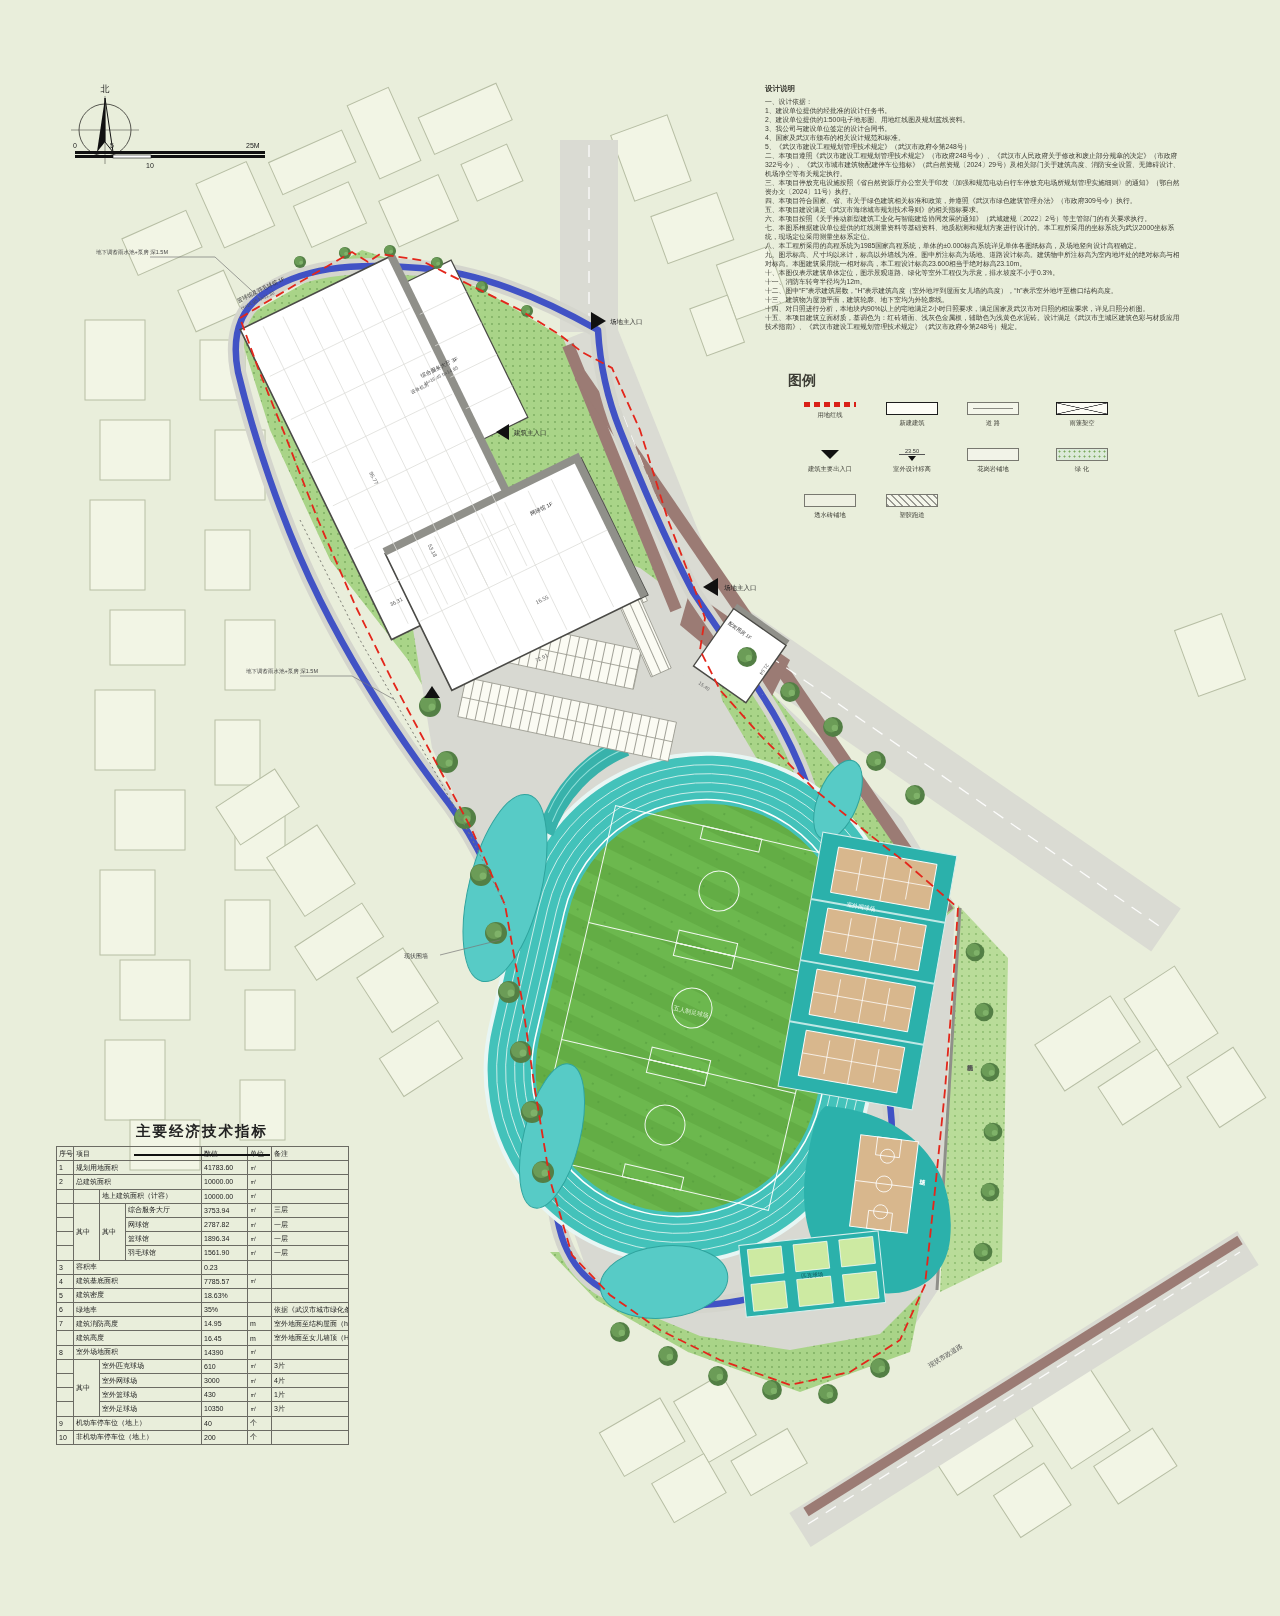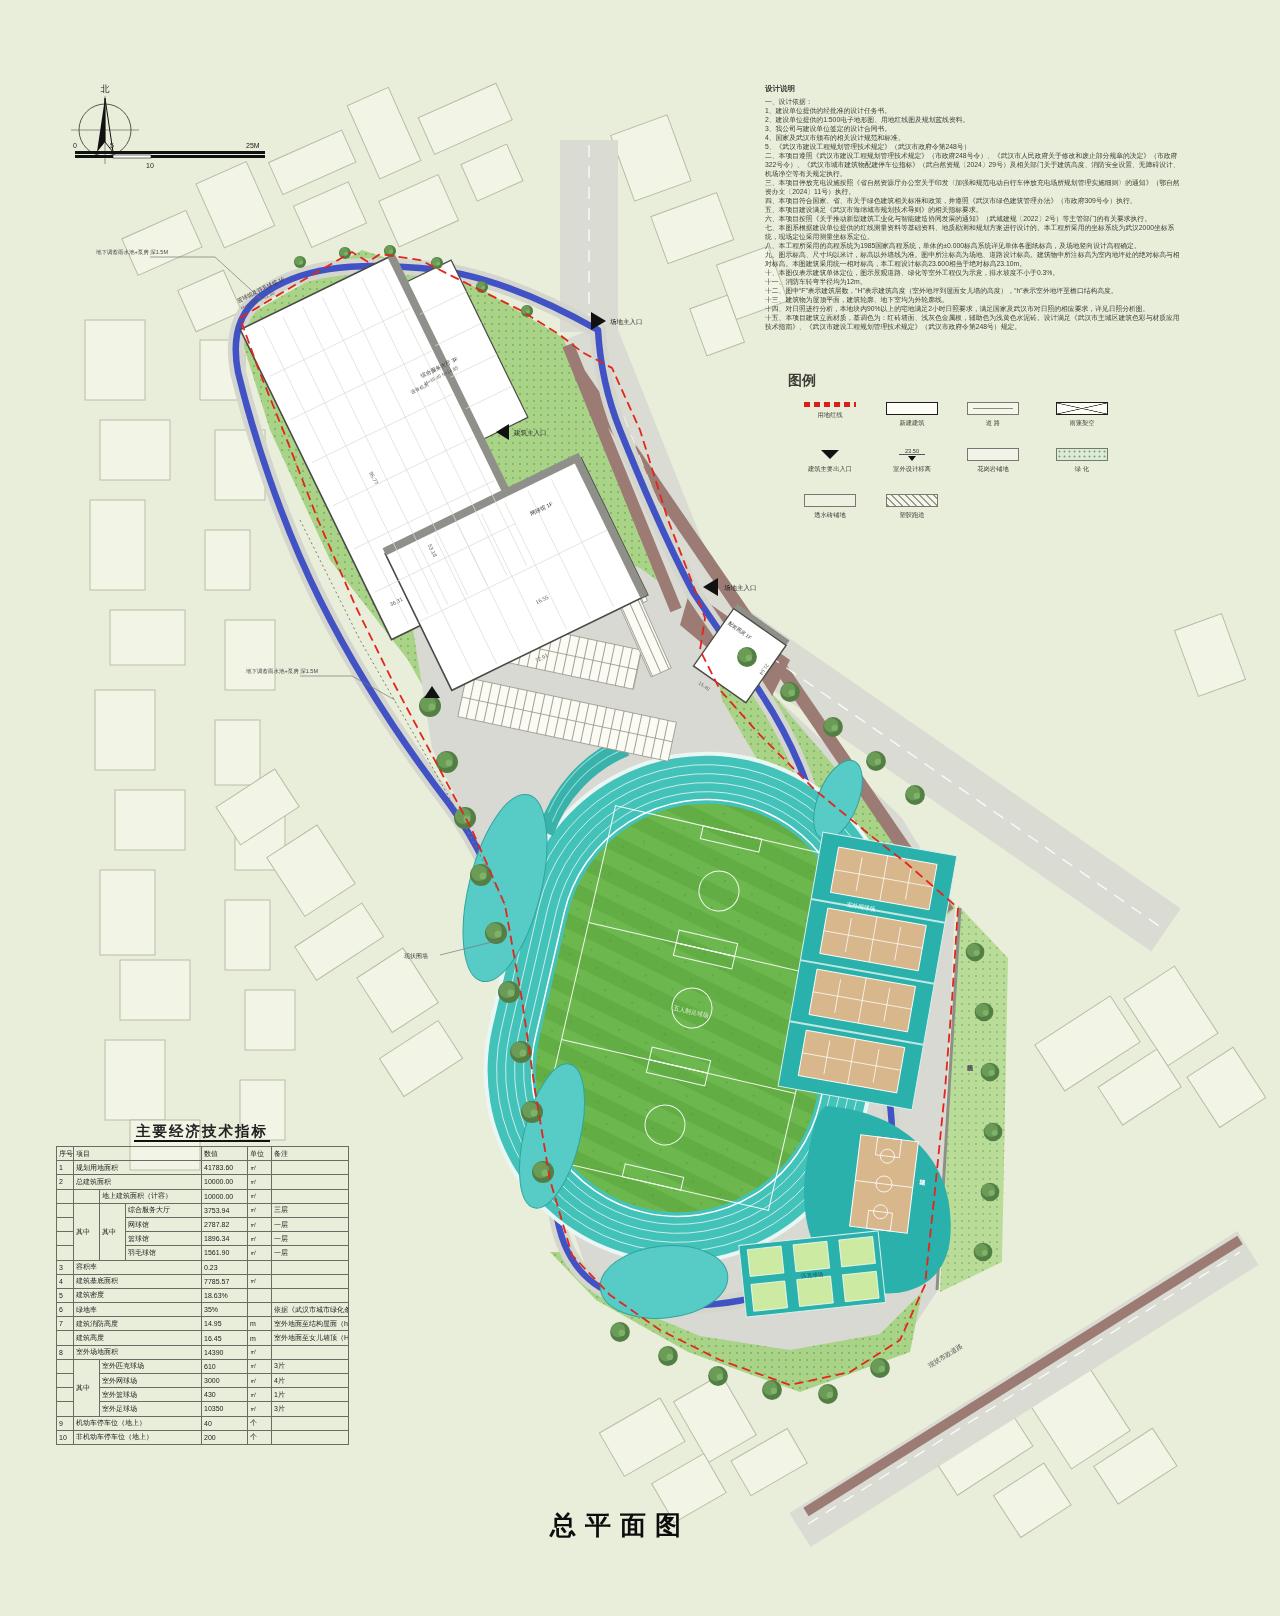--- a/index.html
+++ b/index.html
@@ -42,7 +42,7 @@
   
   .tblwrap{position:absolute;left:56px;top:1122px;width:292px;color:#222;}
   .tbl-title{text-align:center;font-size:14.5px;font-weight:bold;letter-spacing:2px;margin-bottom:5px;}
-  .tbl-title span{border-bottom:2px solid #111;padding:0 2px 1px;}
+  .tbl-title span{border-bottom:2px solid #111;padding:0 2px 15px;}
   table.ind{border-collapse:collapse;width:292px;table-layout:fixed;}
   table.ind td,table.ind th{border:0.7px solid #6b6b63;font-size:7px;font-weight:normal;
       padding:1px 2px;height:11.2px;text-align:left;overflow:hidden;white-space:nowrap;color:#222;}

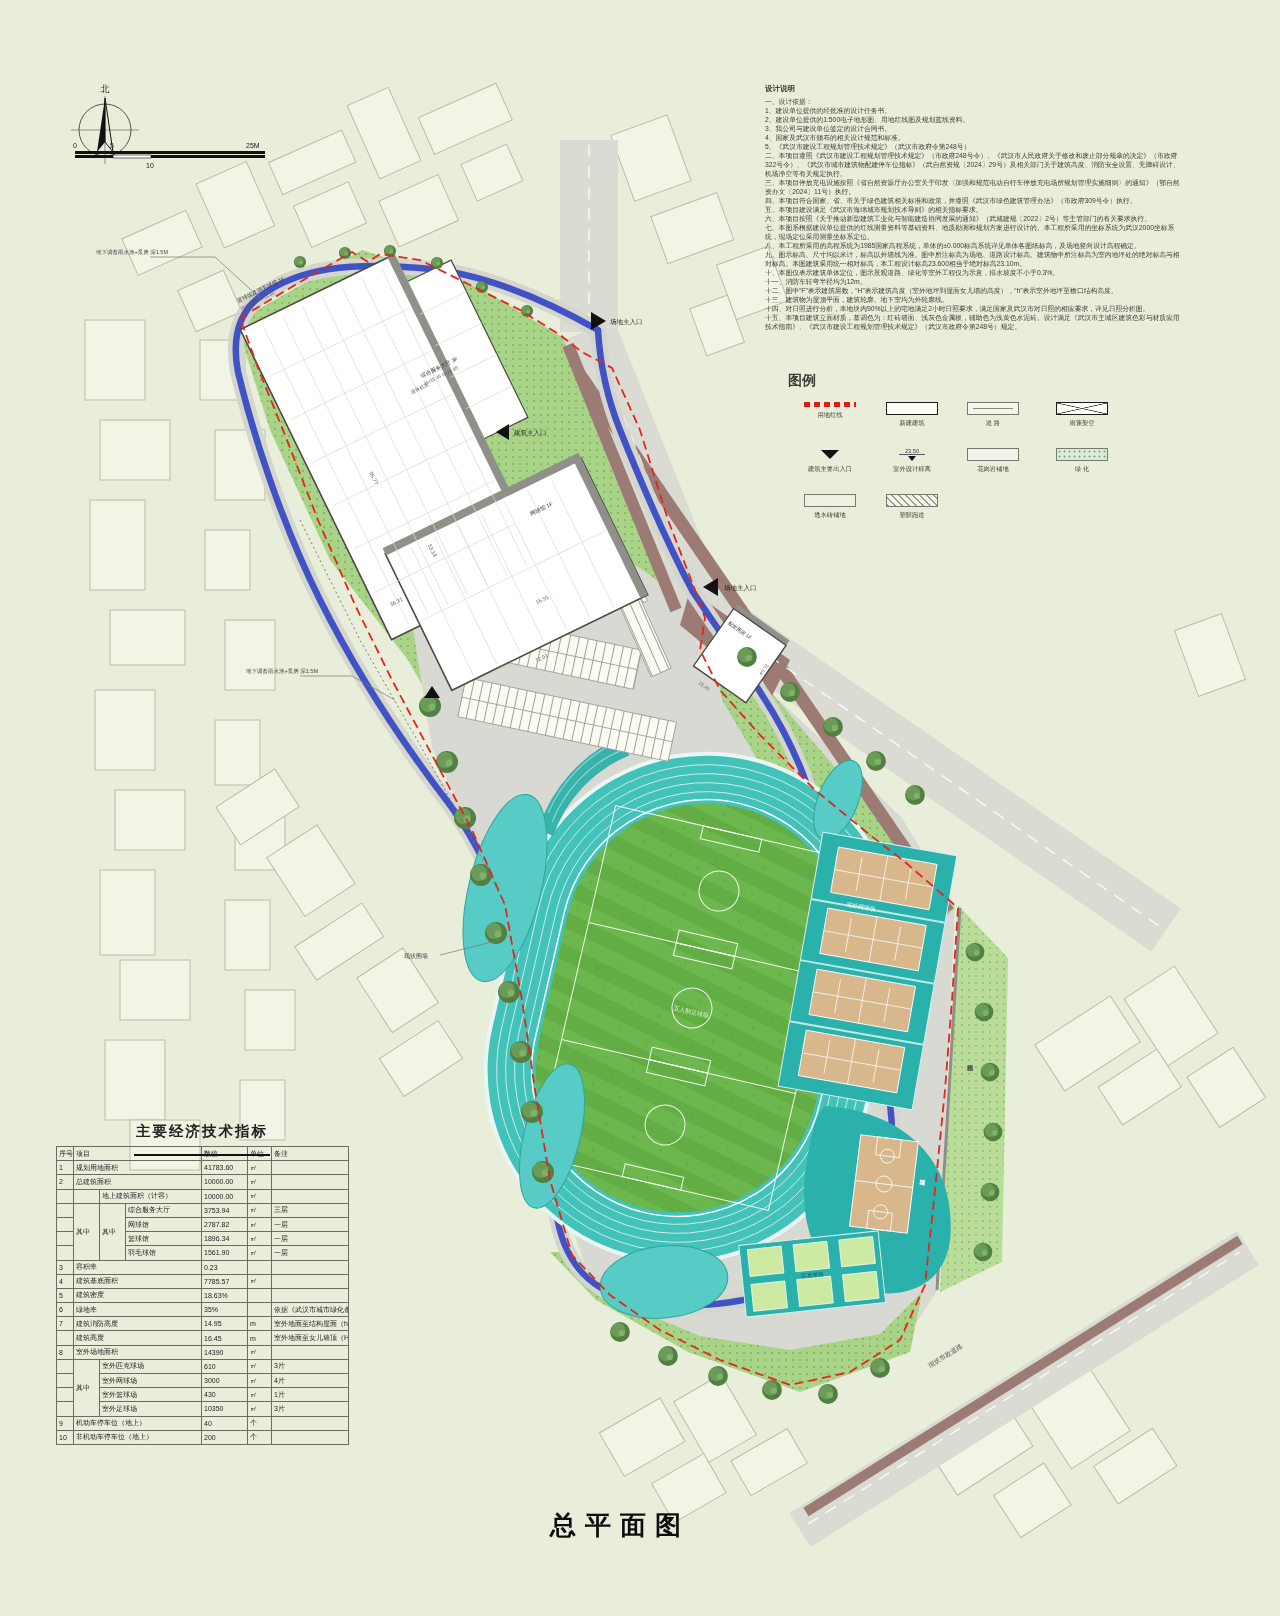--- a/index.html
+++ b/index.html
@@ -678,7 +678,6 @@
   </div>
 
   
-  <div class="main-title">总平面图</div>
 
 </div>
 

